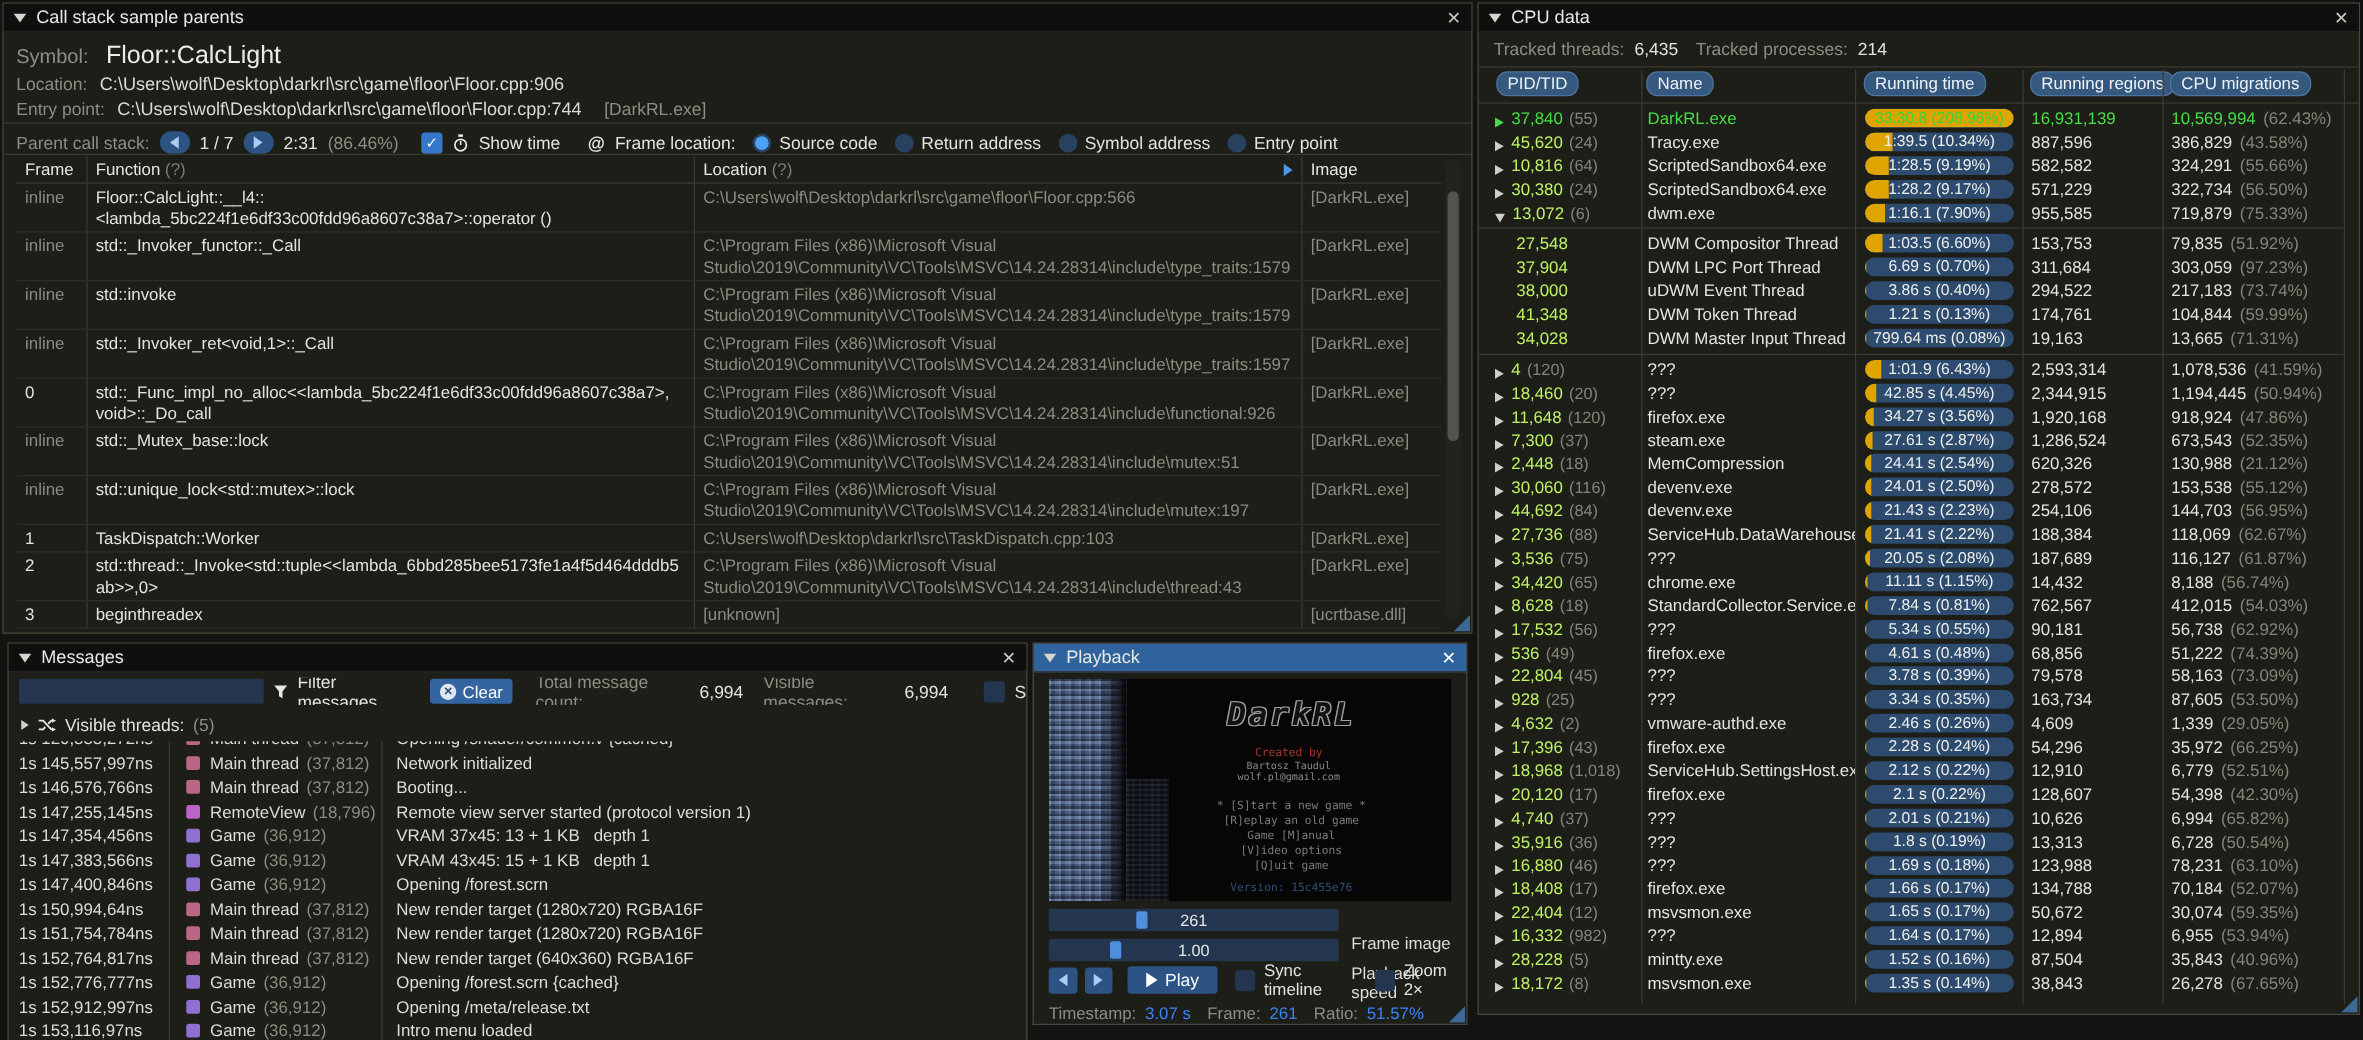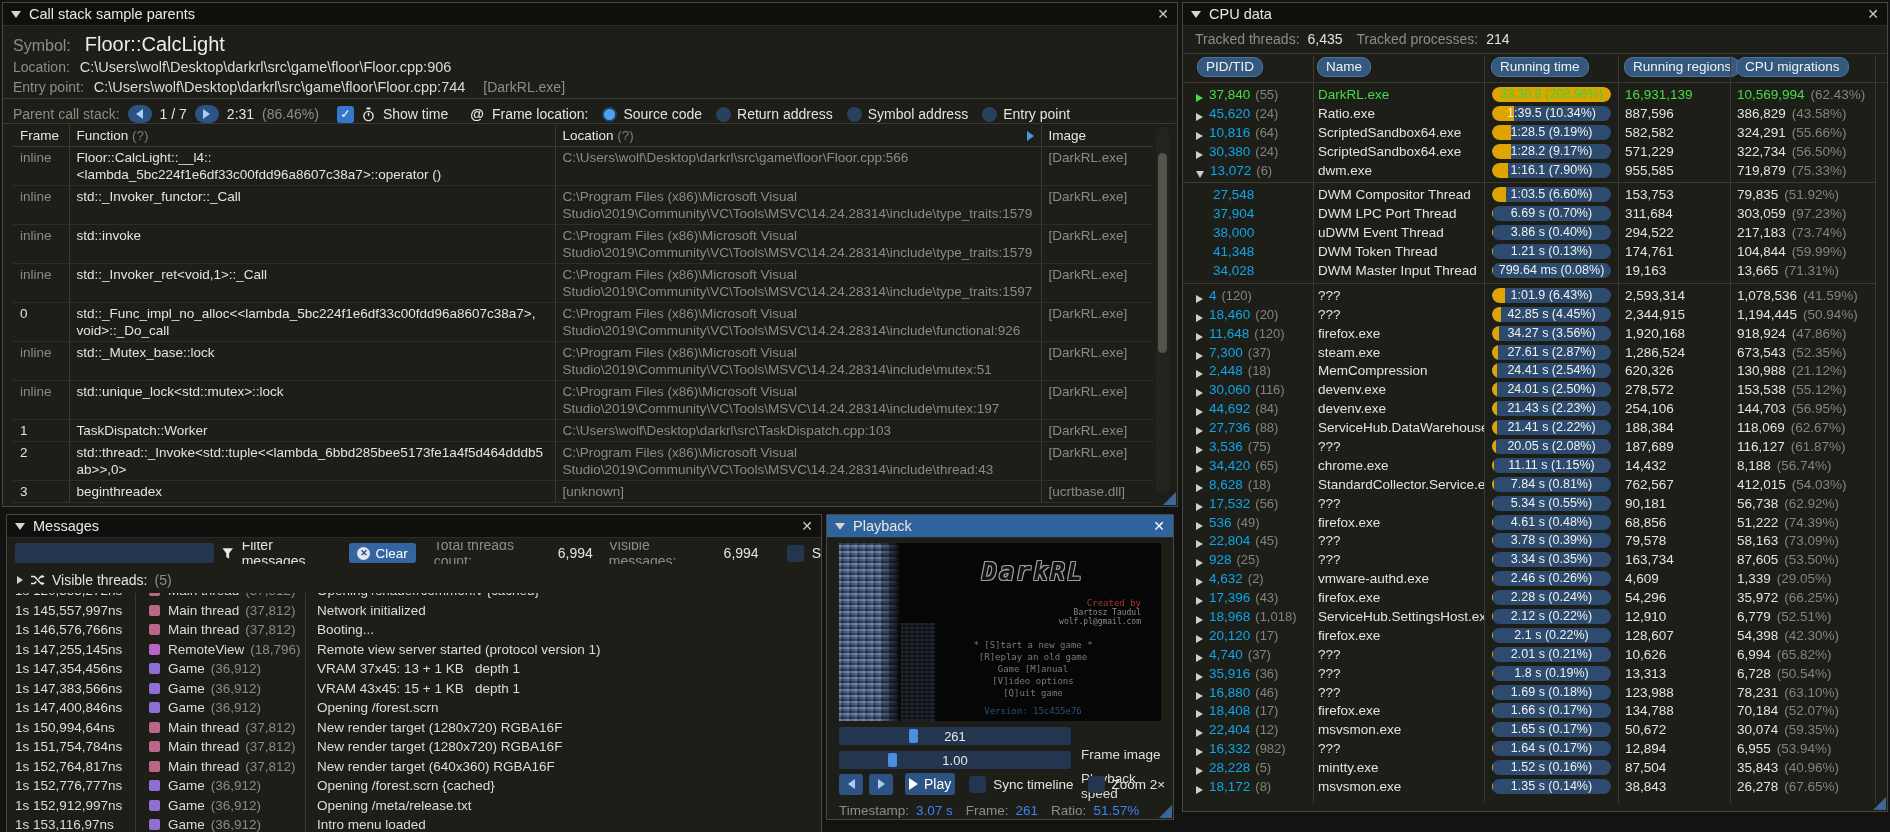--- a/index.html
+++ b/index.html
@@ -118,7 +118,7 @@
   .cell-pid.child{padding-left:30px;}
   .cell-pid .tri-right{width:0;height:0;border-top:4px solid transparent;border-bottom:4px solid transparent;border-left:7px solid #cfcfca;margin-right:6px;}
   .cell-pid .tri-down{width:0;height:0;border-left:4px solid transparent;border-right:4px solid transparent;border-top:7px solid #cfcfca;margin-right:6px;}
-  .pid-num{color:#0ea5e9;}
+  .pid-num{color:#bef264;}
   .pid-cnt{color:#84847c;margin-left:5px;font-size:13px;}
   .cell-name{width:171px;flex:none;padding-left:5px;box-sizing:border-box;white-space:nowrap;overflow:hidden;color:#e3e3df;}
   .cell-time{width:134px;flex:none;box-sizing:border-box;text-decoration:underline;}

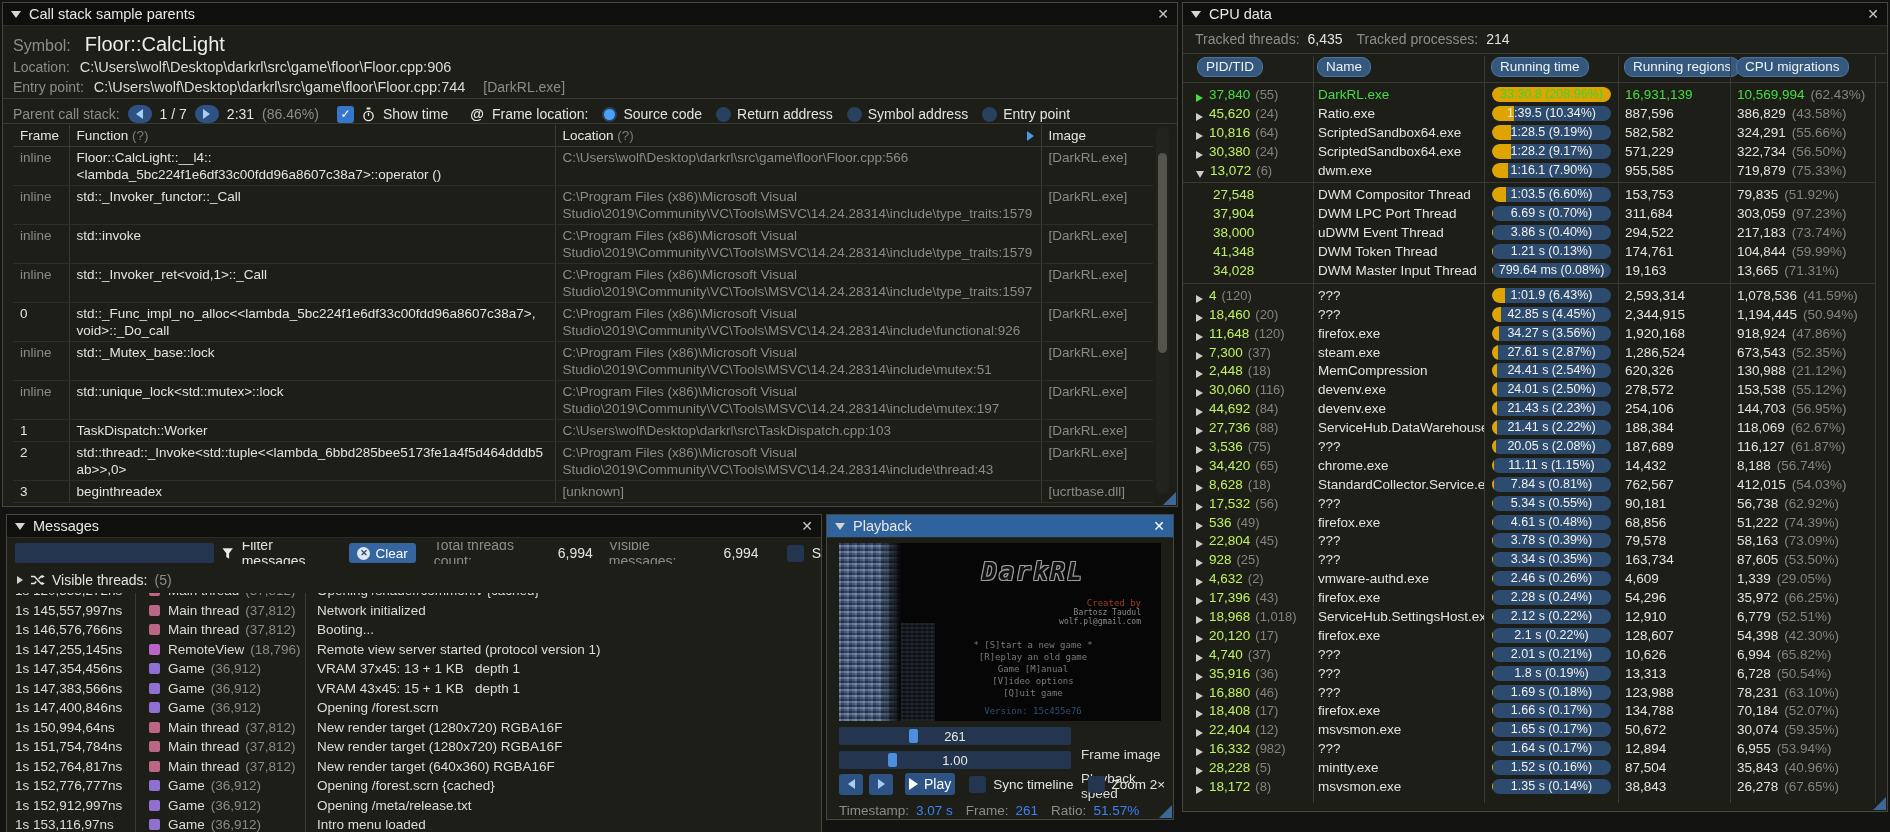--- a/index.html
+++ b/index.html
@@ -557,7 +557,7 @@
             <span class="pid-num">45,620</span>
             <span class="pid-cnt">(24)</span>
           </div>
-          <div class="cell-name">Ratio.exe</div>
+          <div class="cell-name">Tracy.exe</div>
           <div class="cell-time">
             <div class="bar">
               <div class="bar-fill" style="width: 18.095%;"></div>

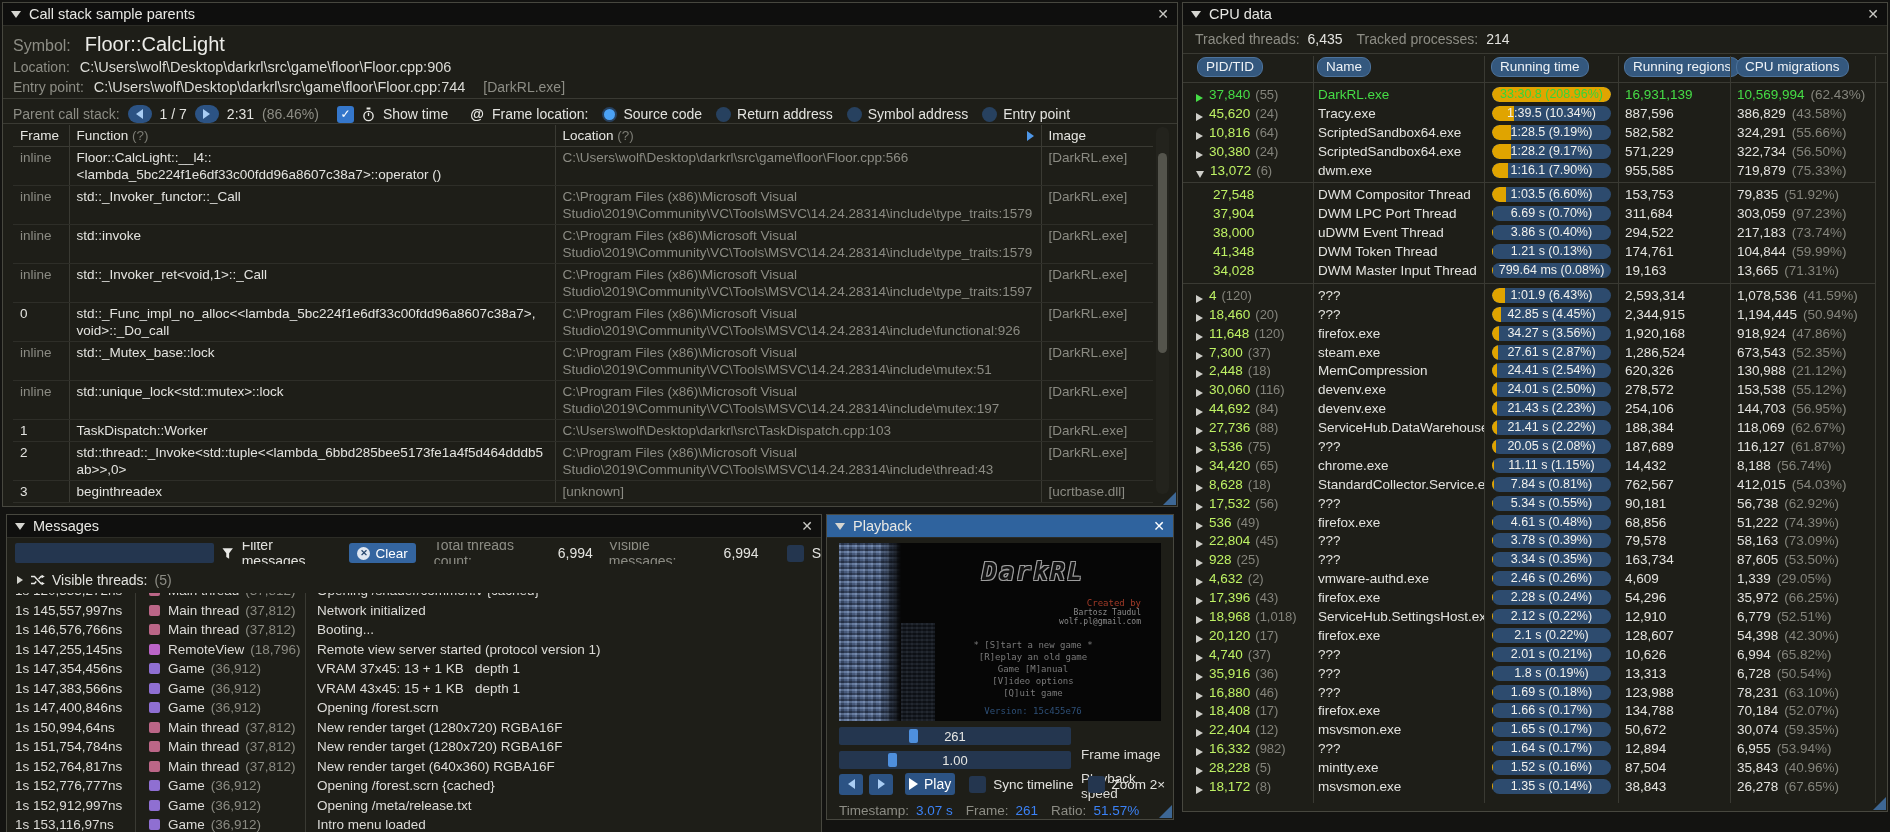--- a/index.html
+++ b/index.html
@@ -302,7 +302,7 @@
         <span class="circle-x">✕</span>
         <span>Clear</span>
       </span>
-      <span class="gray" style="margin-left:10px;">Total threads count:</span>
+      <span class="gray" style="margin-left:10px;">Total message count:</span>
       <span>6,994</span>
       <span class="gray" style="margin-left:8px;">Visible messages:</span>
       <span>6,994</span>

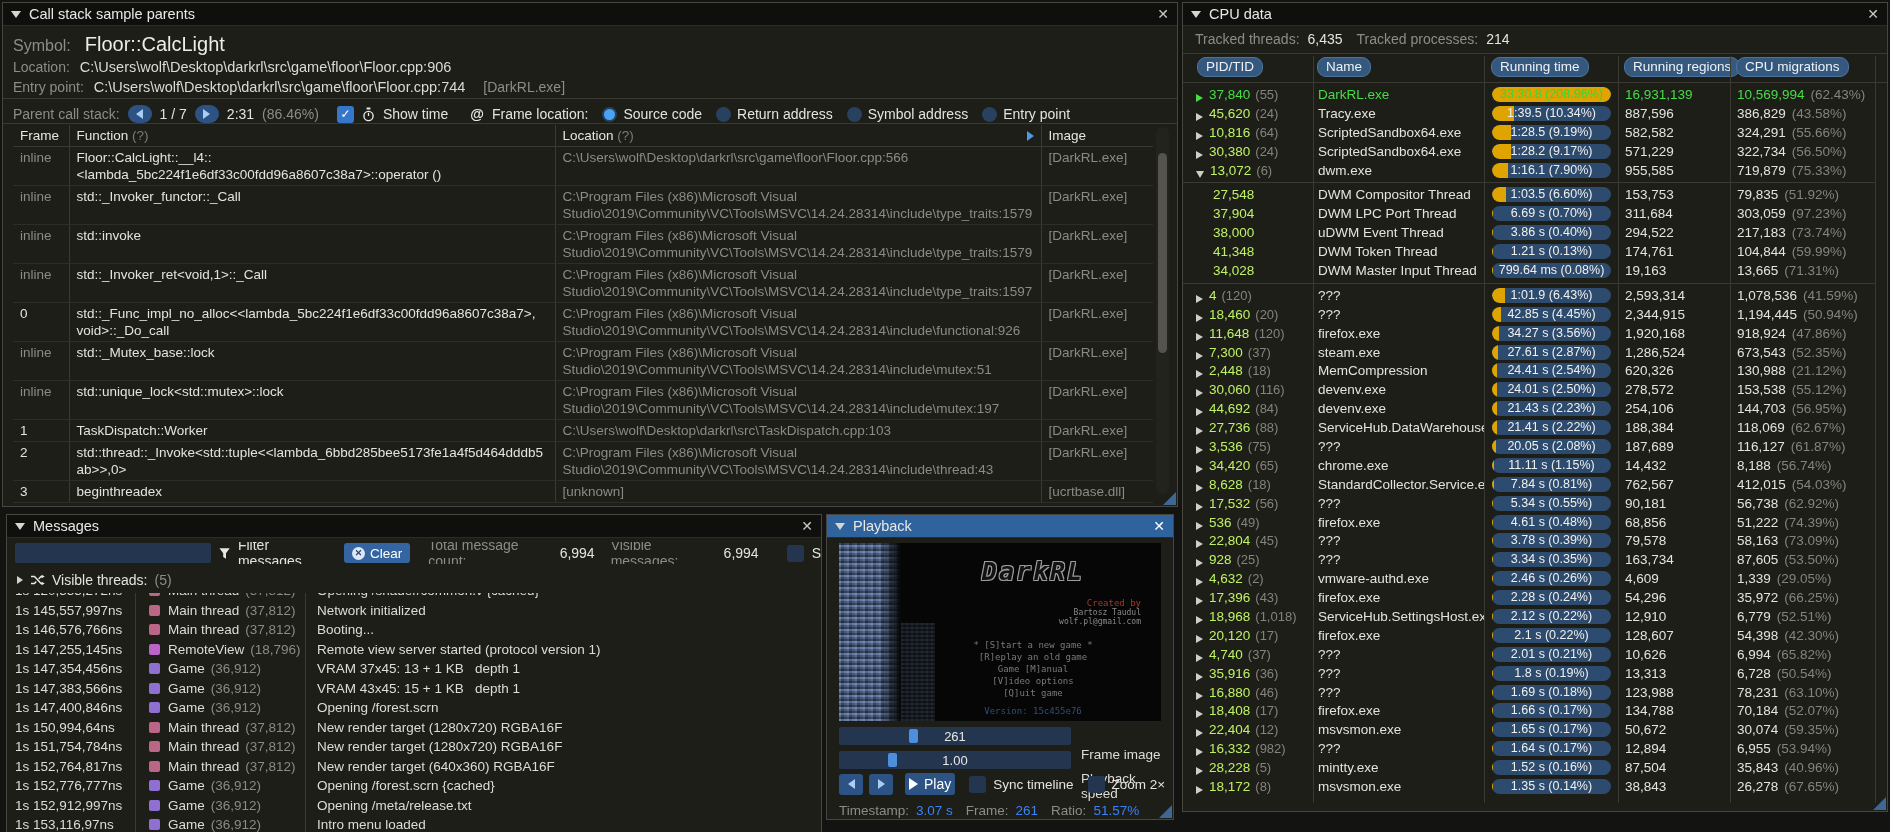--- a/index.html
+++ b/index.html
@@ -83,7 +83,7 @@
   #pb .logo{position:absolute;left:70px;right:4px;top:14px;text-align:center;
       font-family:"DejaVu Sans Mono",monospace;font-weight:bold;font-style:italic;font-size:25px;letter-spacing:2px;
       color:#121212;text-shadow:-1px -1px 0 #9d9d9d,1px -1px 0 #9d9d9d,-1px 1px 0 #9d9d9d,1px 1px 0 #9d9d9d;}
-  #pb .credits{position:absolute;left:70px;right:20px;top:56px;text-align:right;line-height:9px;}
+  #pb .credits{position:absolute;left:70px;right:8px;top:56px;text-align:center;line-height:9px;}
   #pb .credit-line{font-size:8px;color:#8a8a8a;font-family:"DejaVu Sans Mono",monospace;}
   #pb .credit-line:first-child{color:#a03a28;font-size:9px;}
   #pb .menu{position:absolute;left:70px;right:4px;top:96px;text-align:center;}

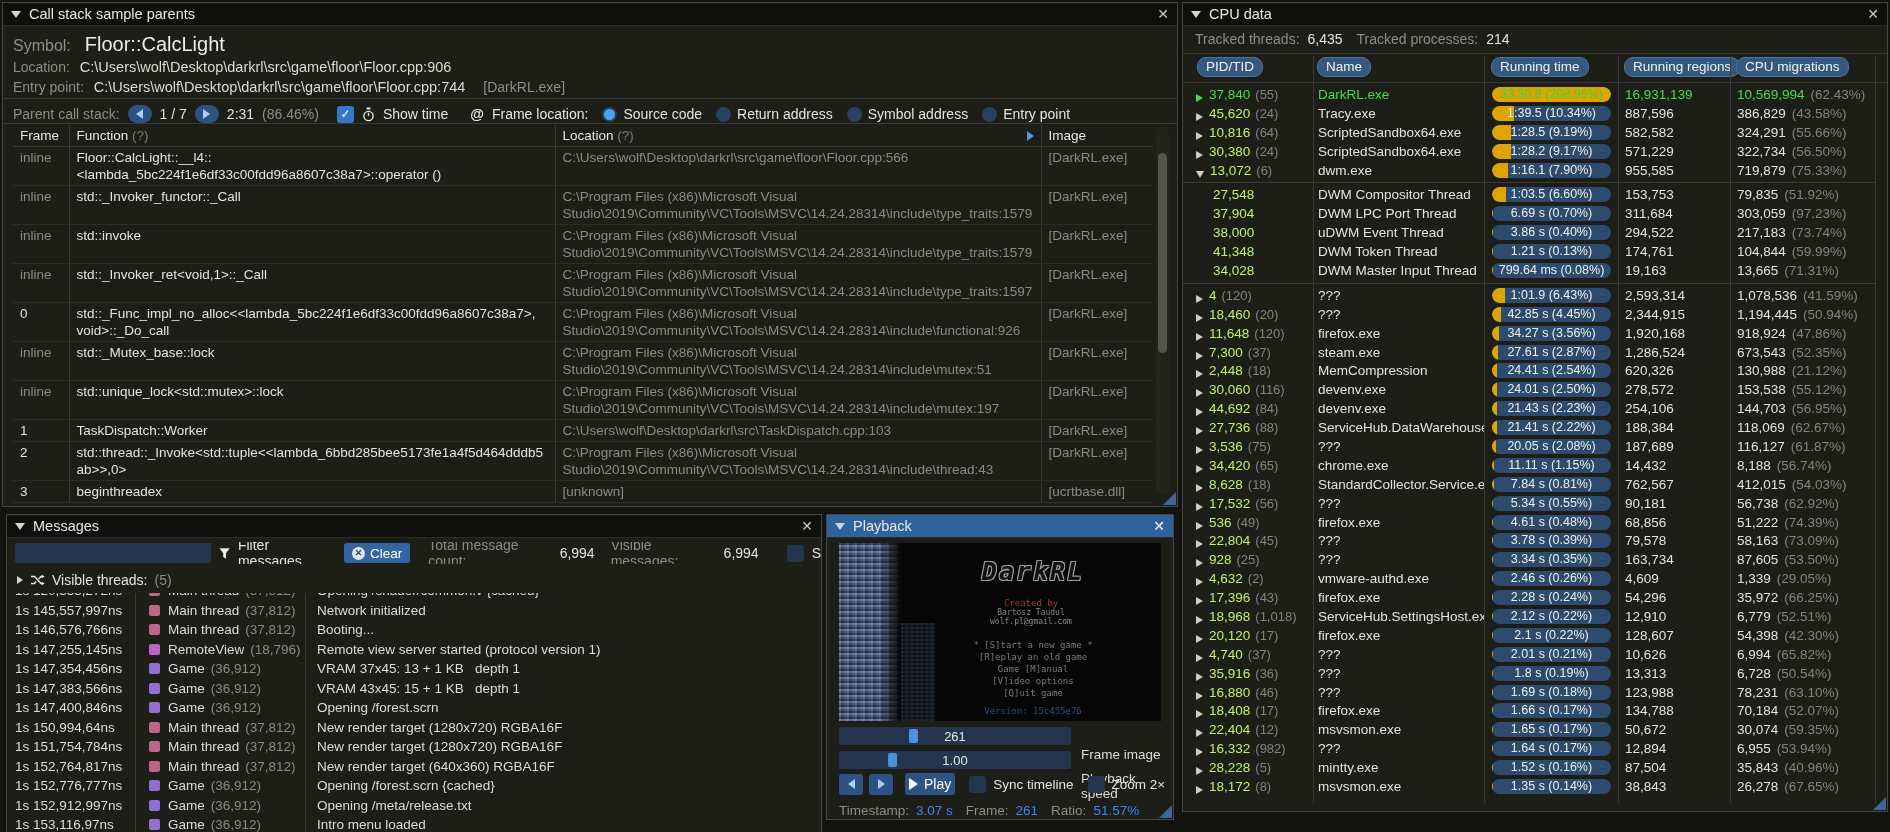--- a/index.html
+++ b/index.html
@@ -96,7 +96,7 @@
   #pb .slider-label{position:absolute;left:254px;font-size:13.5px;color:#dddcd8;margin-top:18px;}
   #pb .btn-row{position:absolute;left:12px;top:258px;height:22px;display:flex;align-items:center;}
   .pb-btn{width:24px;height:21px;background:#2c5384;border-radius:3px;display:flex;align-items:center;justify-content:center;margin-right:6px;}
-  .play-btn{height:22px;background:#2c5384;border-radius:3px;display:flex;align-items:center;gap:6px;padding:0 4px;
+  .play-btn{height:22px;background:#2c5384;border-radius:3px;display:flex;align-items:center;gap:6px;padding:0 15px;
             color:#fff;font-size:14px;margin-left:6px;}
   .play-tri{width:0;height:0;border-top:6px solid transparent;border-bottom:6px solid transparent;border-left:9px solid #fff;}
   #pb .cb-group{display:flex;align-items:center;gap:7px;margin-left:14px;font-size:13.5px;color:#e3e3df;}

